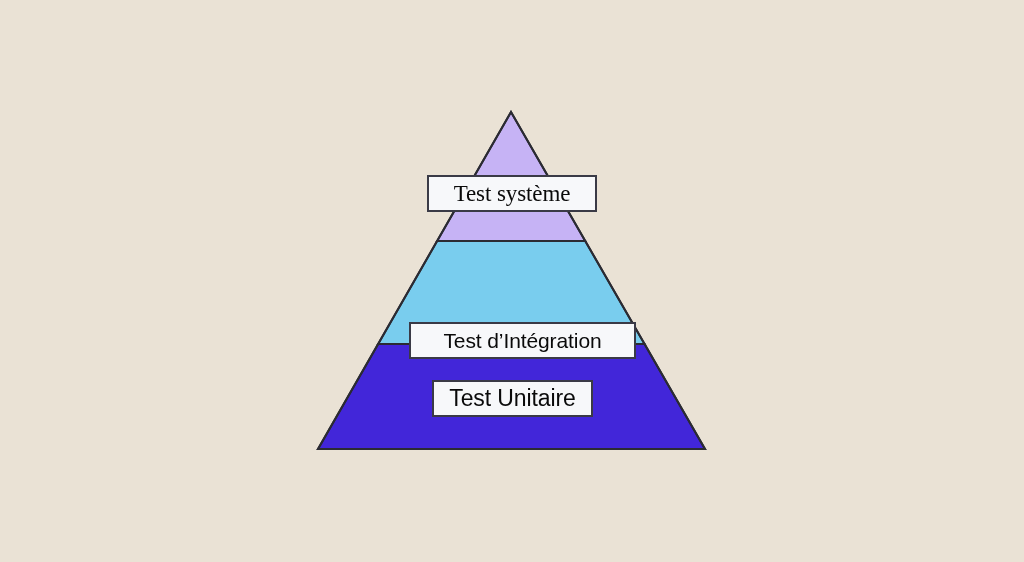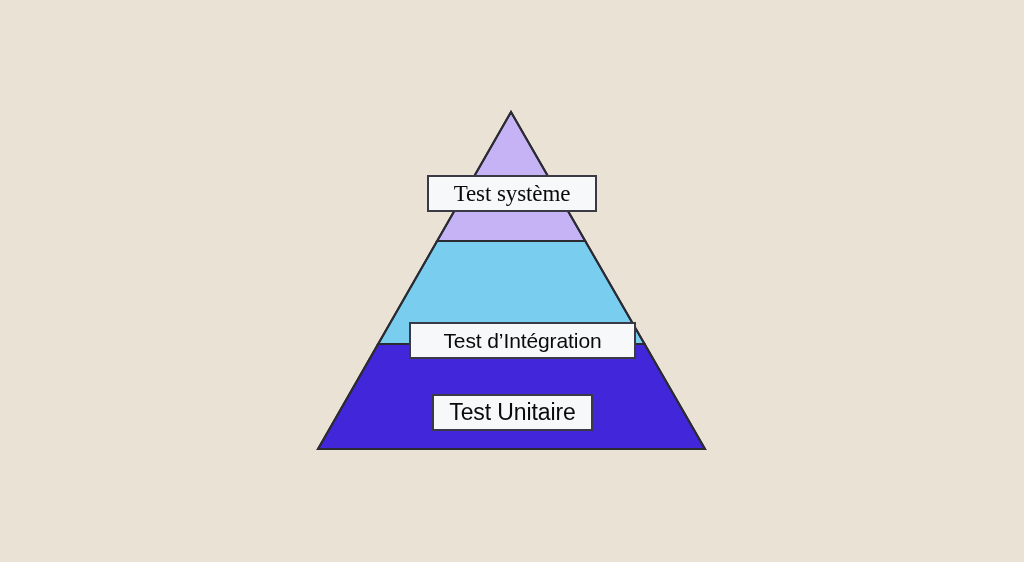--- a/index.html
+++ b/index.html
@@ -63,7 +63,7 @@
   
   #label-unit {
     left: 432px;
-    top: 394px;
+    top: 380px;
     width: 161px;
     height: 37px;
     font-size: 23px;

